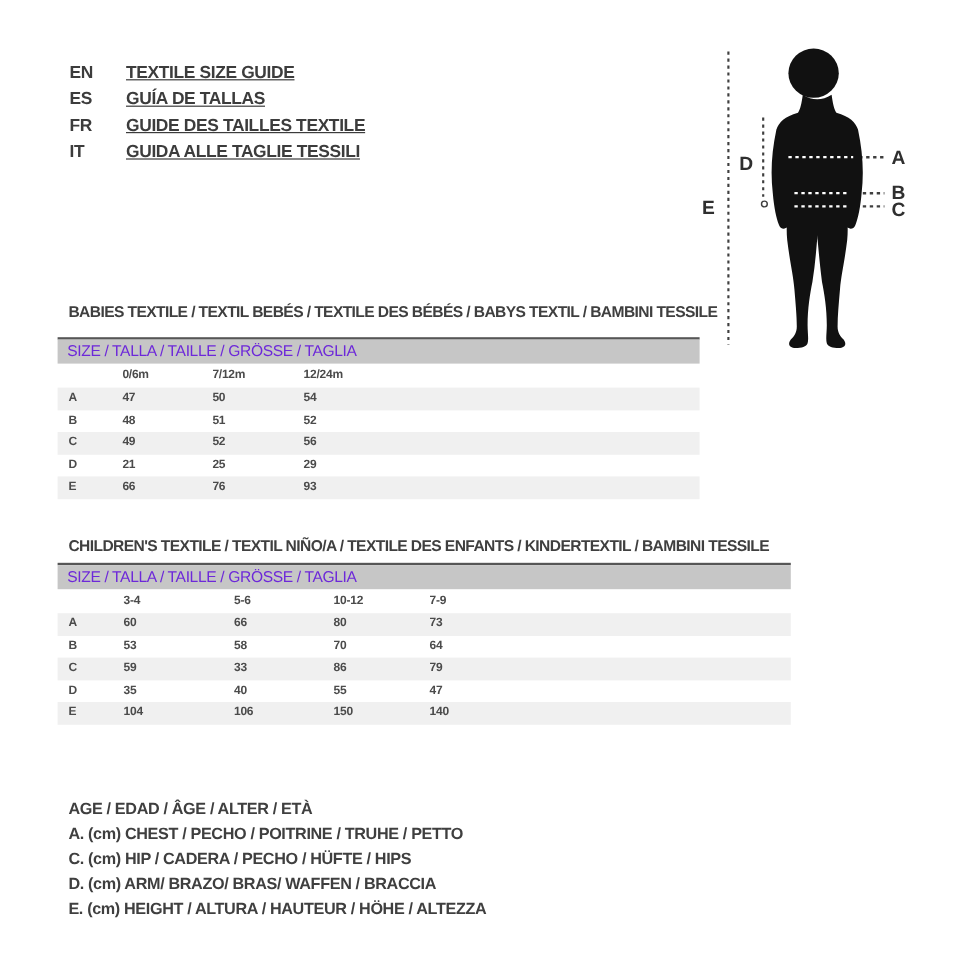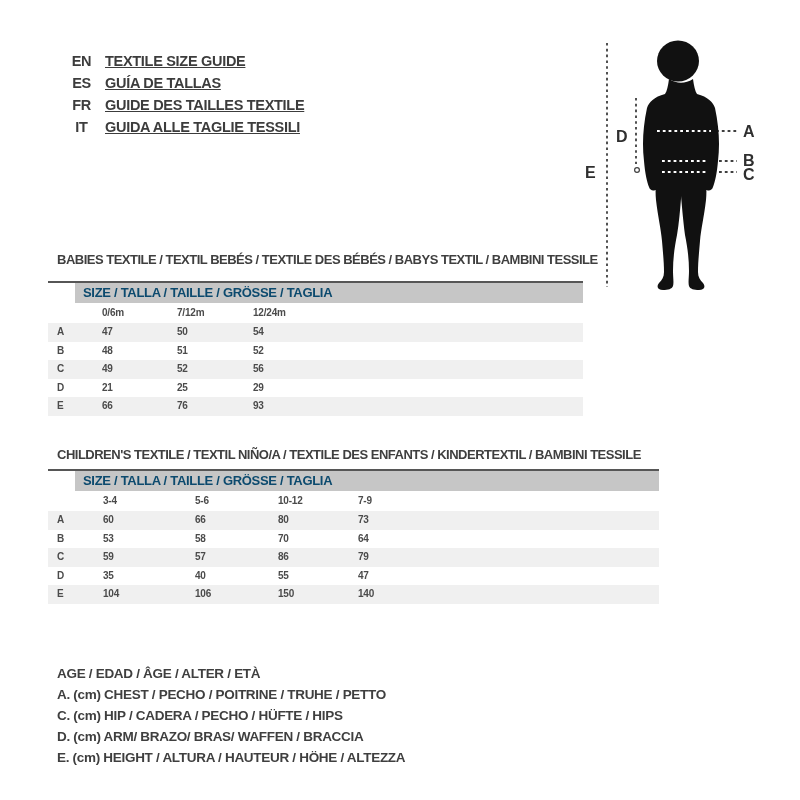--- a/index.html
+++ b/index.html
@@ -12,7 +12,7 @@
   
   .lang-block{position:absolute;left:58px;top:50px;}
   .lang-row{display:flex;line-height:22px;font-size:14.5px;font-weight:bold;letter-spacing:-0.3px;}
-  .lang-code{width:47px;flex:0 0 47px;text-align:center;}
+  .lang-code{width:47px;flex:0 0 47px;}
   .lang-label{white-space:nowrap;text-decoration:underline;}
 
   

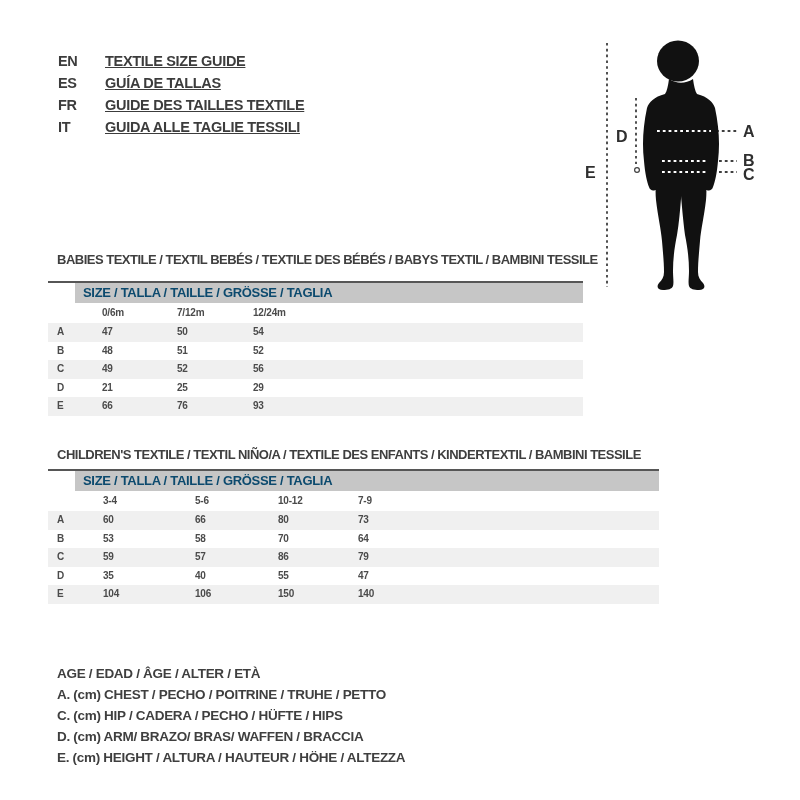--- a/index.html
+++ b/index.html
@@ -30,7 +30,7 @@
   .table-babies{top:281px;width:535px;}
   .table-children{top:469px;width:611px;}
   .size-bar{background:#c6c6c6;height:20px;line-height:20px;padding-left:8px;
-    font-size:13px;font-weight:bold;letter-spacing:-0.3px;color:#0c4a6e;white-space:nowrap;margin-left:27px;}
+    font-size:13px;font-weight:normal;letter-spacing:-0.3px;color:#6d28d9;white-space:nowrap;}
   .t-row{display:grid;height:18.6px;line-height:18.6px;font-size:10px;font-weight:bold;
     color:#4b4b4b;padding-left:9px;box-sizing:border-box;letter-spacing:-0.2px;}
   .t-row.header-row{height:20px;line-height:20px;}

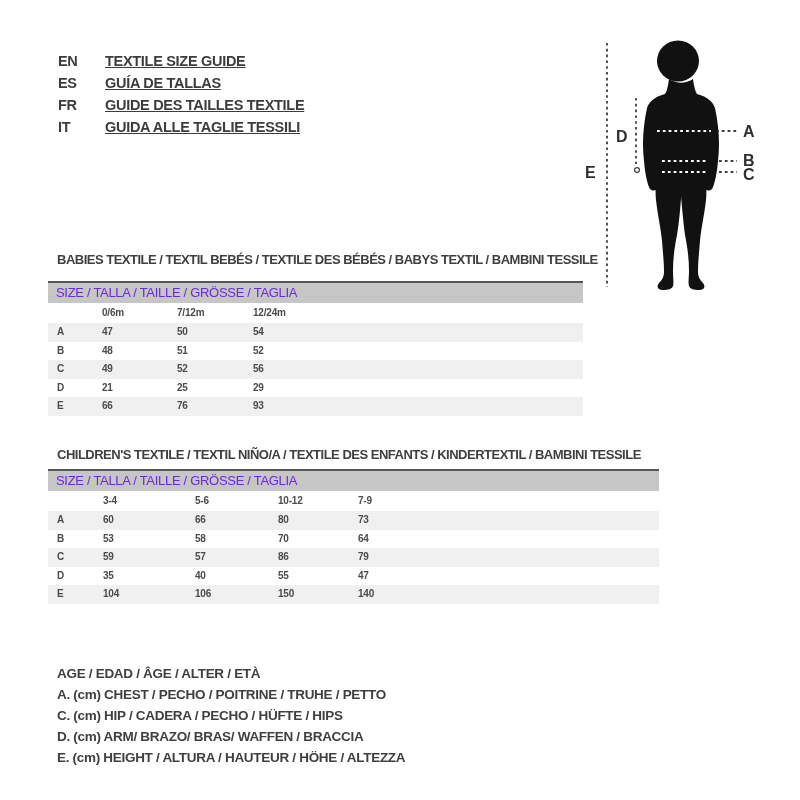--- a/index.html
+++ b/index.html
@@ -196,7 +196,7 @@
     <div class="t-row alt">
       <span class="cell">C</span>
       <span class="cell">59</span>
-      <span class="cell">57</span>
+      <span class="cell">33</span>
       <span class="cell">86</span>
       <span class="cell">79</span>
     </div>

